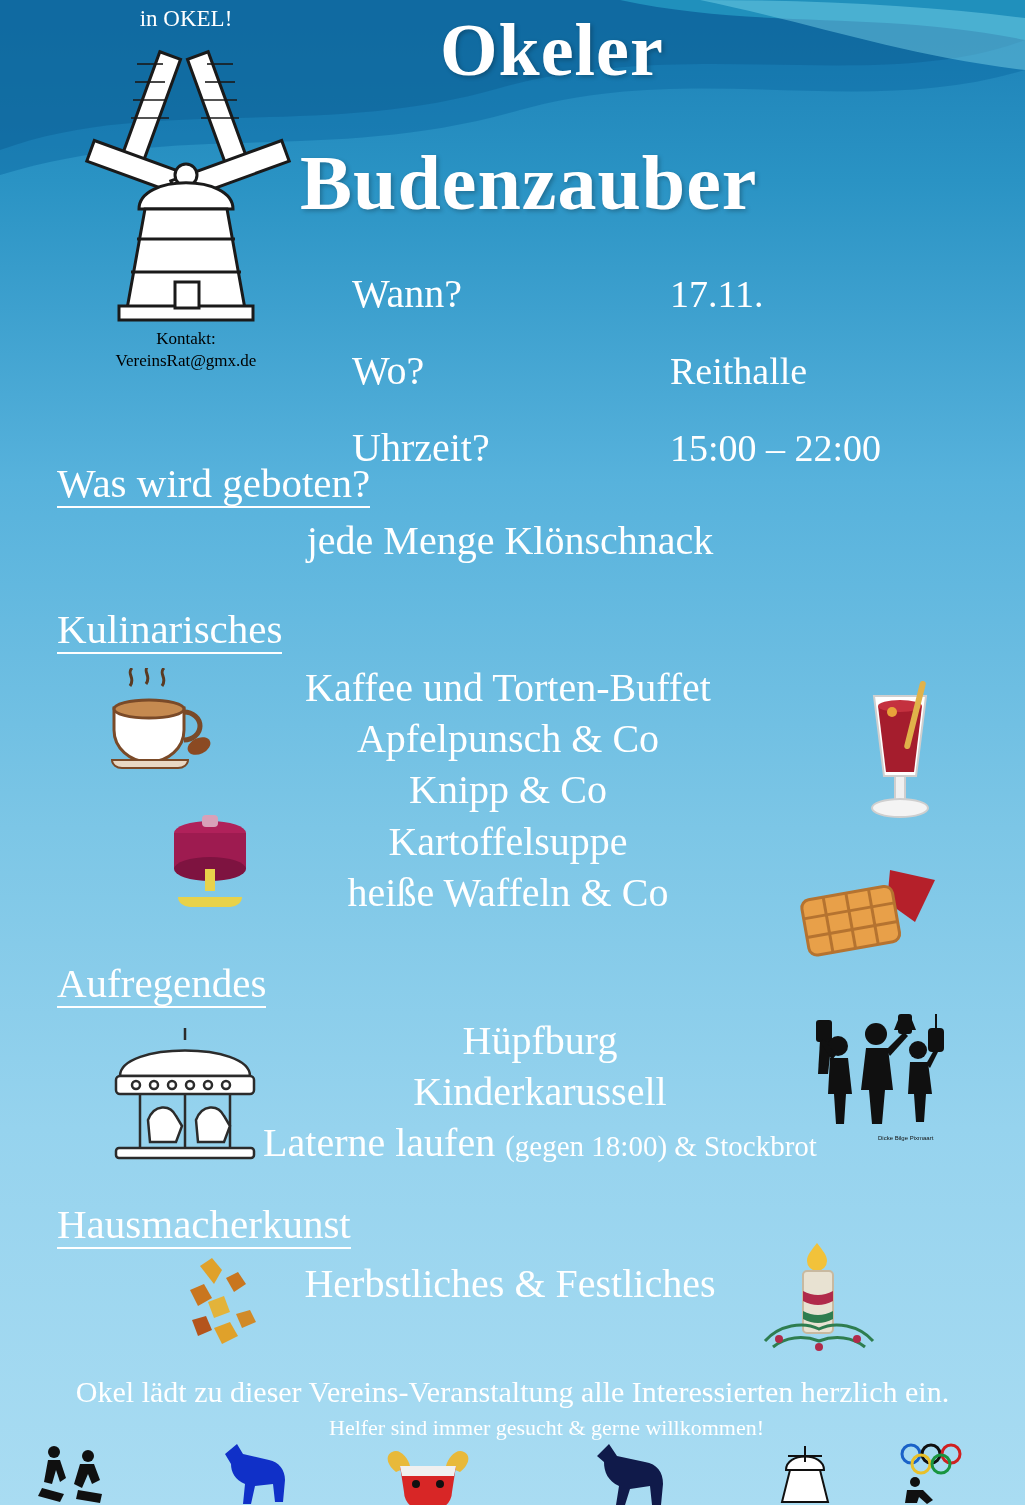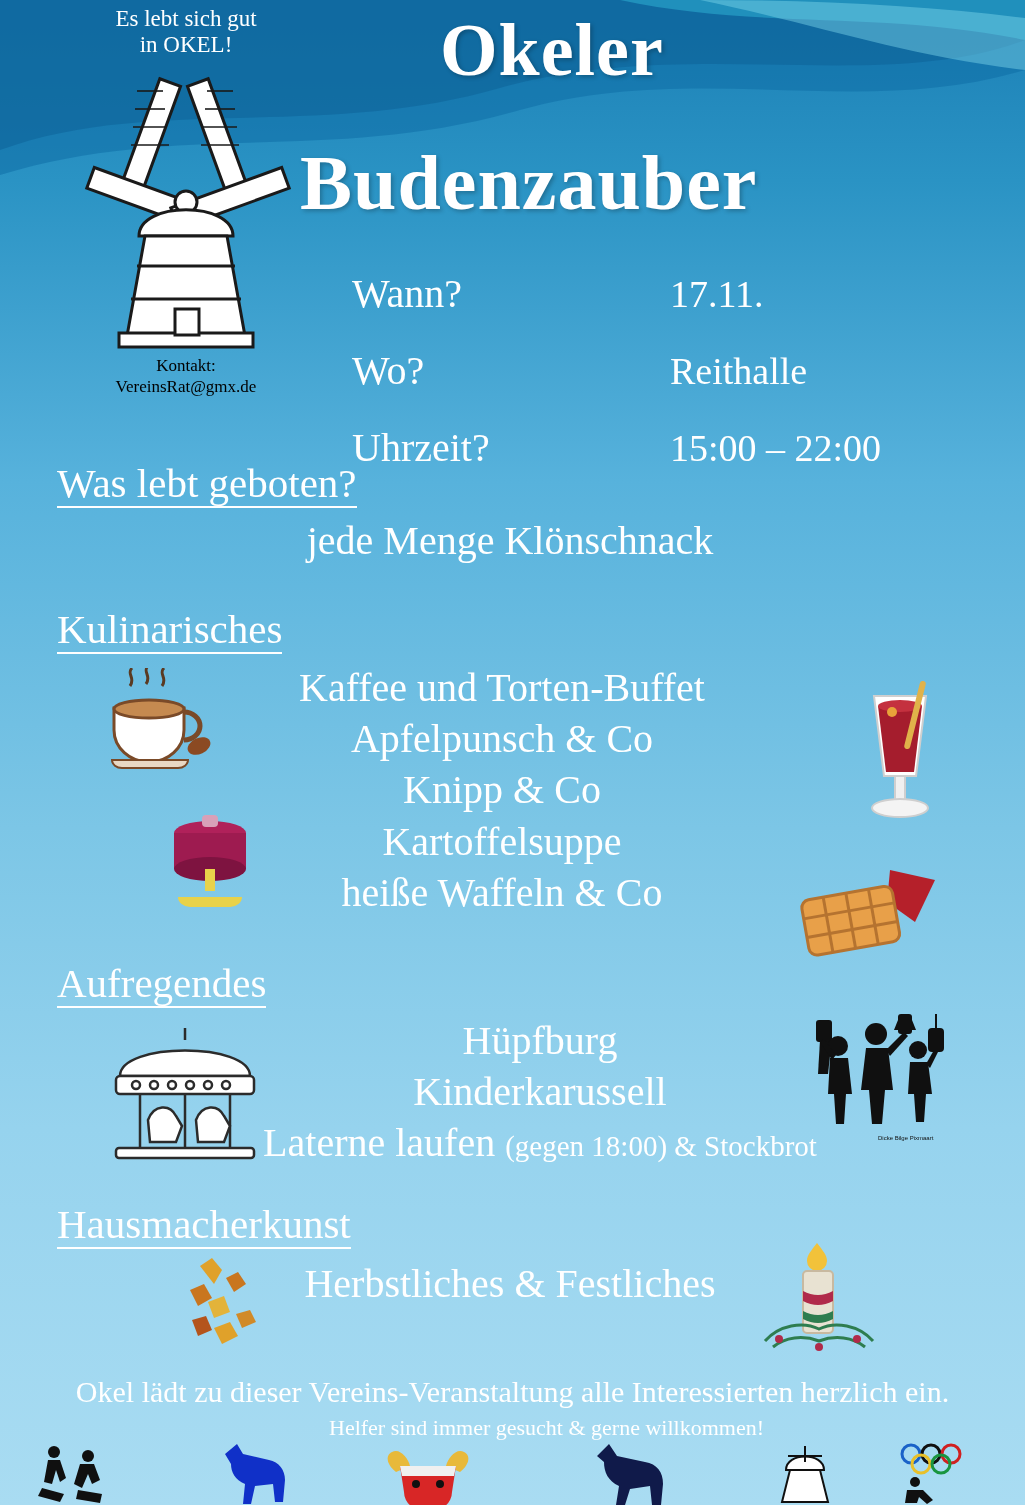--- a/index.html
+++ b/index.html
@@ -74,7 +74,6 @@
 
   <div class="logo-block">
     <div class="slogan">
-      <div>Es lebt sich gut</div>
       <div>in OKEL!</div>
     </div>
 

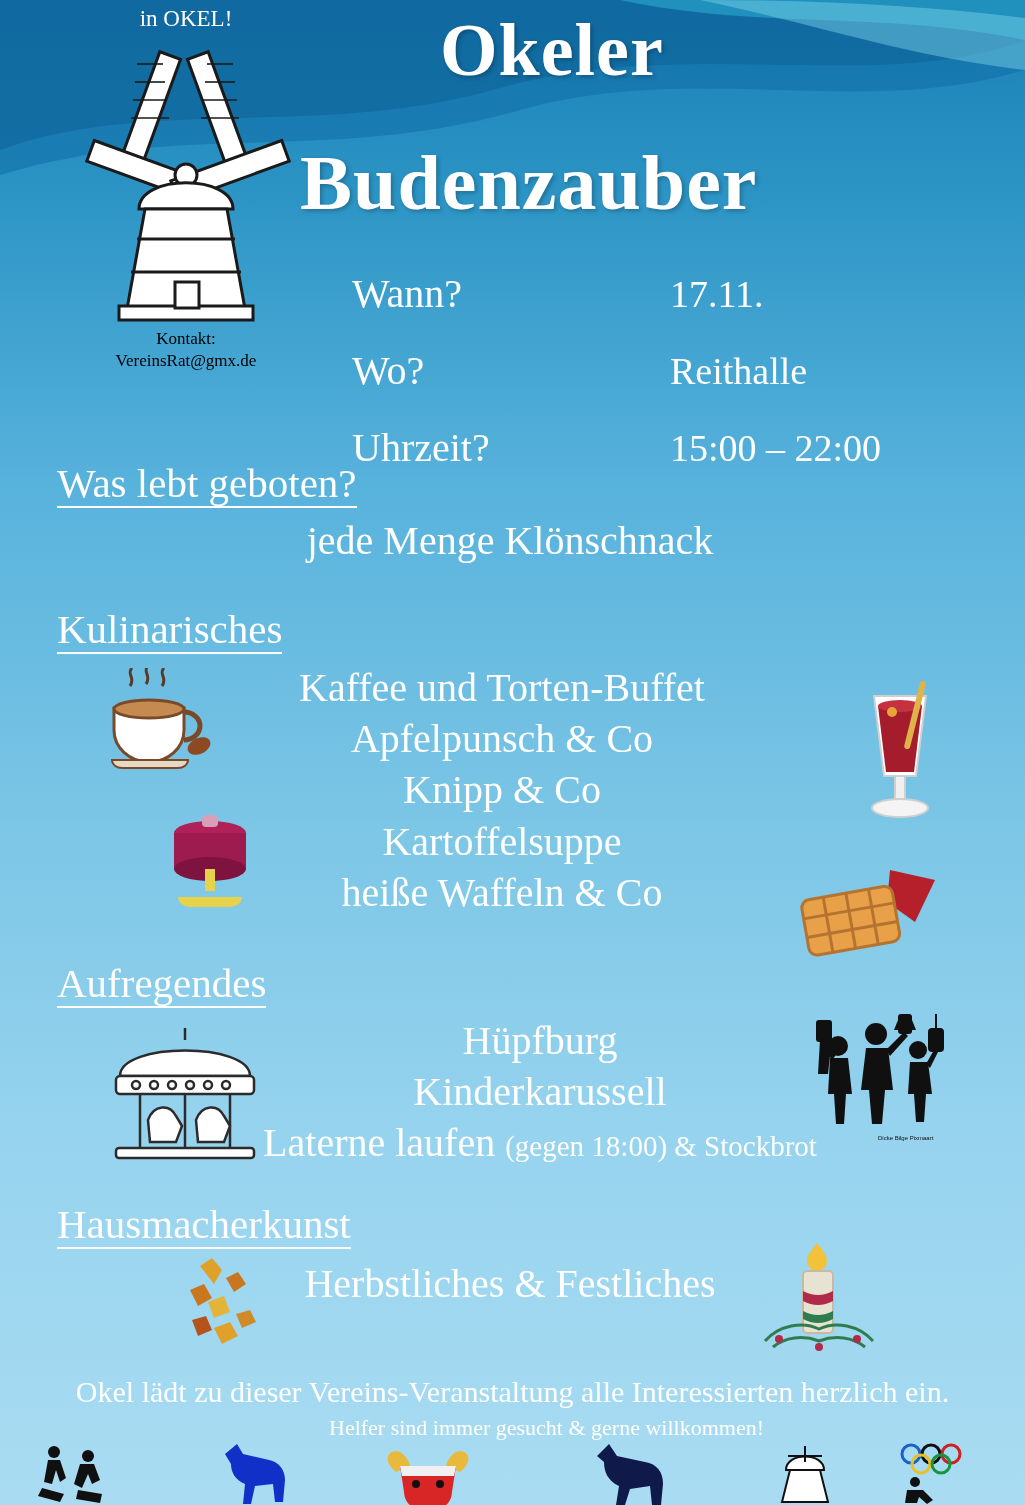--- a/index.html
+++ b/index.html
@@ -132,7 +132,7 @@
     </div>
   </div>
 
-  <div class="sec-head" id="h-geboten">Was lebt geboten?</div>
+  <div class="sec-head" id="h-geboten">Was wird geboten?</div>
   <div class="lines" id="l-geboten">
     <div>jede Menge Klönschnack</div>
   </div>

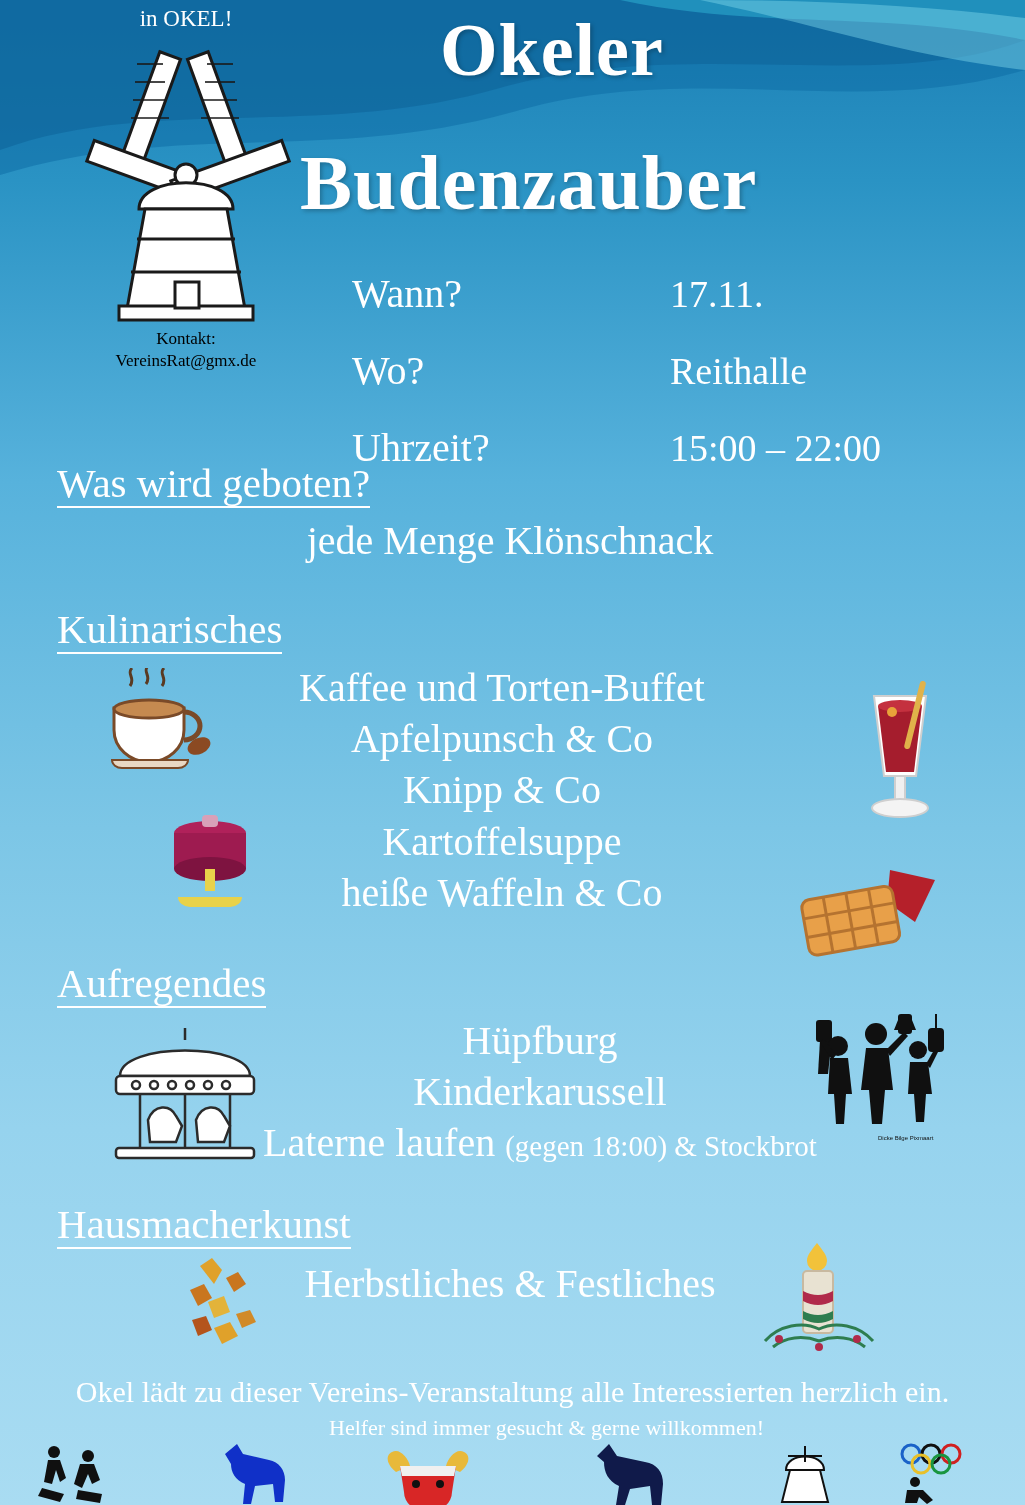--- a/index.html
+++ b/index.html
@@ -44,7 +44,7 @@
   #l-geboten{left:120px;top:515px;width:780px;}
 
   #h-kulinarisches{left:57px;top:608px;}
-  #l-kulinarisches{left:112px;top:662px;width:780px;}
+  #l-kulinarisches{left:118px;top:662px;width:780px;}
 
   #h-aufregendes{left:57px;top:962px;}
   #l-aufregendes{left:120px;top:1015px;width:840px;}

